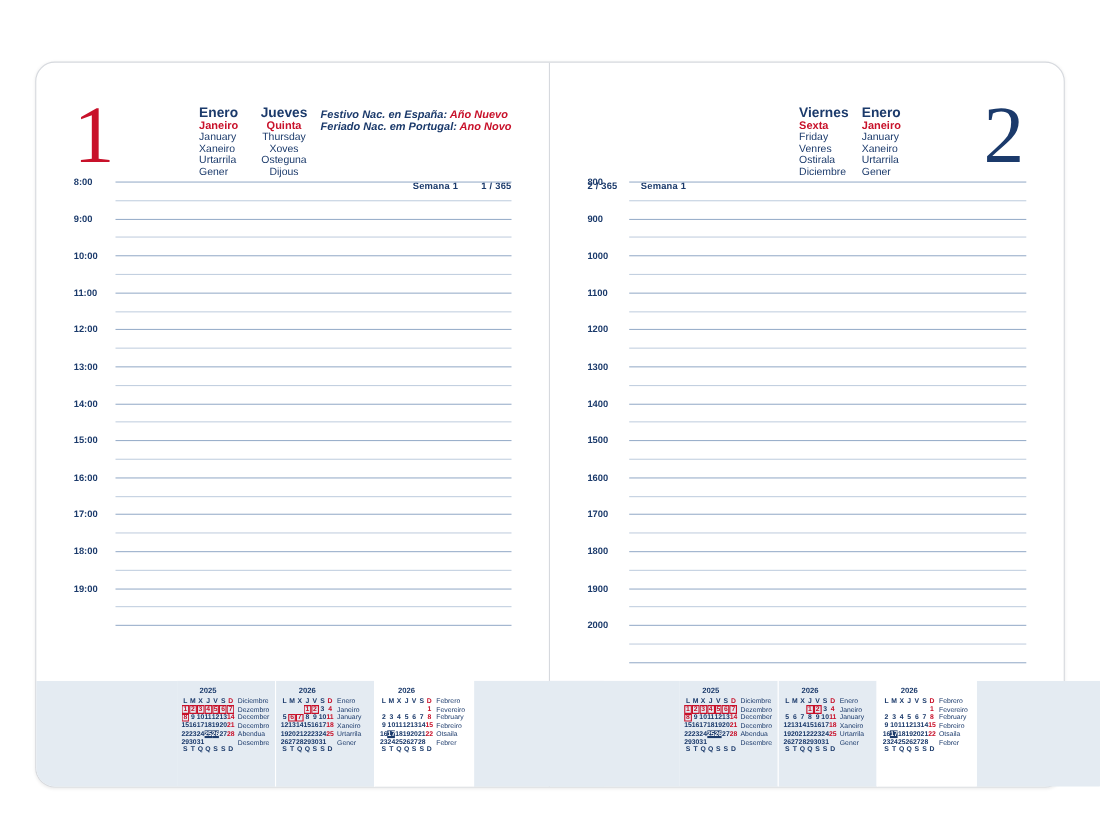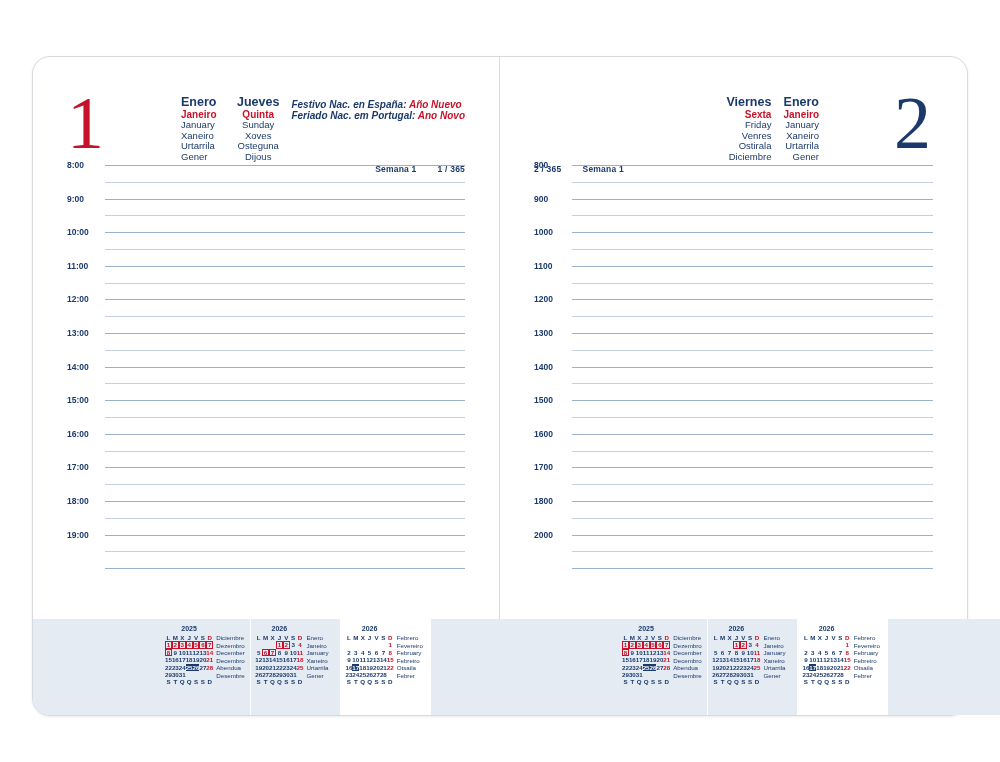--- a/index.html
+++ b/index.html
@@ -69,7 +69,7 @@
 
   .langcol { display: flex; flex-direction: column; }
   .page.left  .langcol { align-items: flex-end; }
-  .page.right .langcol { align-items: flex-end; }
+  .page.right .langcol { }
   .page.left  .langcol.month { min-width: 44px; align-items: flex-start;}
   .langcol .l0 { font-weight: bold; font-size: 12.5px; line-height: 14px; }
   .langcol .l1 { font-weight: bold; color: #c8112a; font-size: 10px; line-height: 11px;}

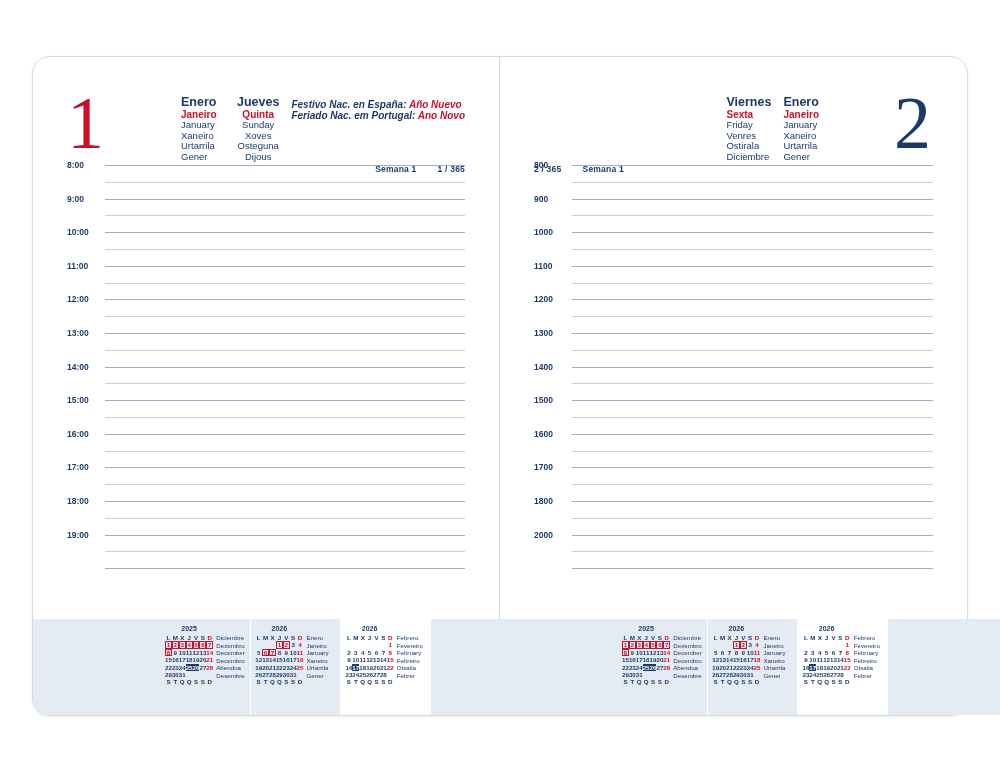--- a/index.html
+++ b/index.html
@@ -235,7 +235,7 @@
         <div class="langcol day">
           <span class="l0">Jueves</span>
           <span class="l1">Quinta</span>
-          <span class="ln">Sunday</span>
+          <span class="ln">Thursday</span>
           <span class="ln">Xoves</span>
           <span class="ln">Osteguna</span>
           <span class="ln">Dijous</span>

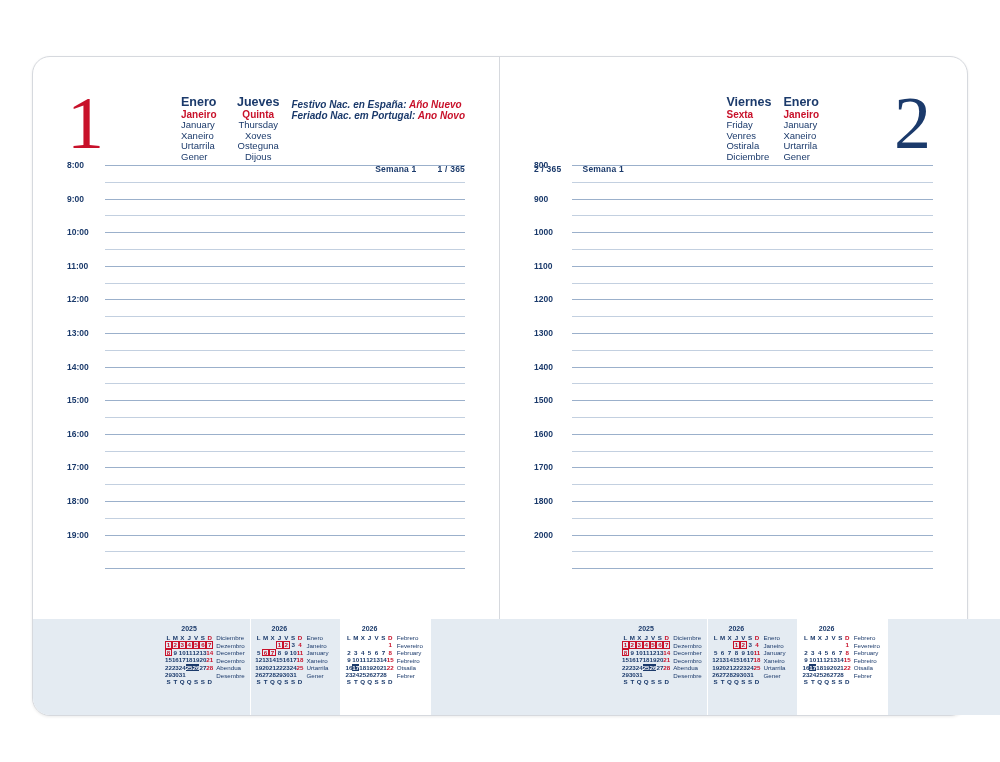--- a/index.html
+++ b/index.html
@@ -666,6 +666,11 @@
           <span class="ruleB"></span>
         </div>
       <div class="hourrow">
+          <span class="lbl">1900</span>
+          <span class="ruleA"></span>
+          <span class="ruleB"></span>
+        </div>
+      <div class="hourrow">
           <span class="lbl">2000</span>
           <span class="ruleA"></span>
           <span class="ruleB"></span>

